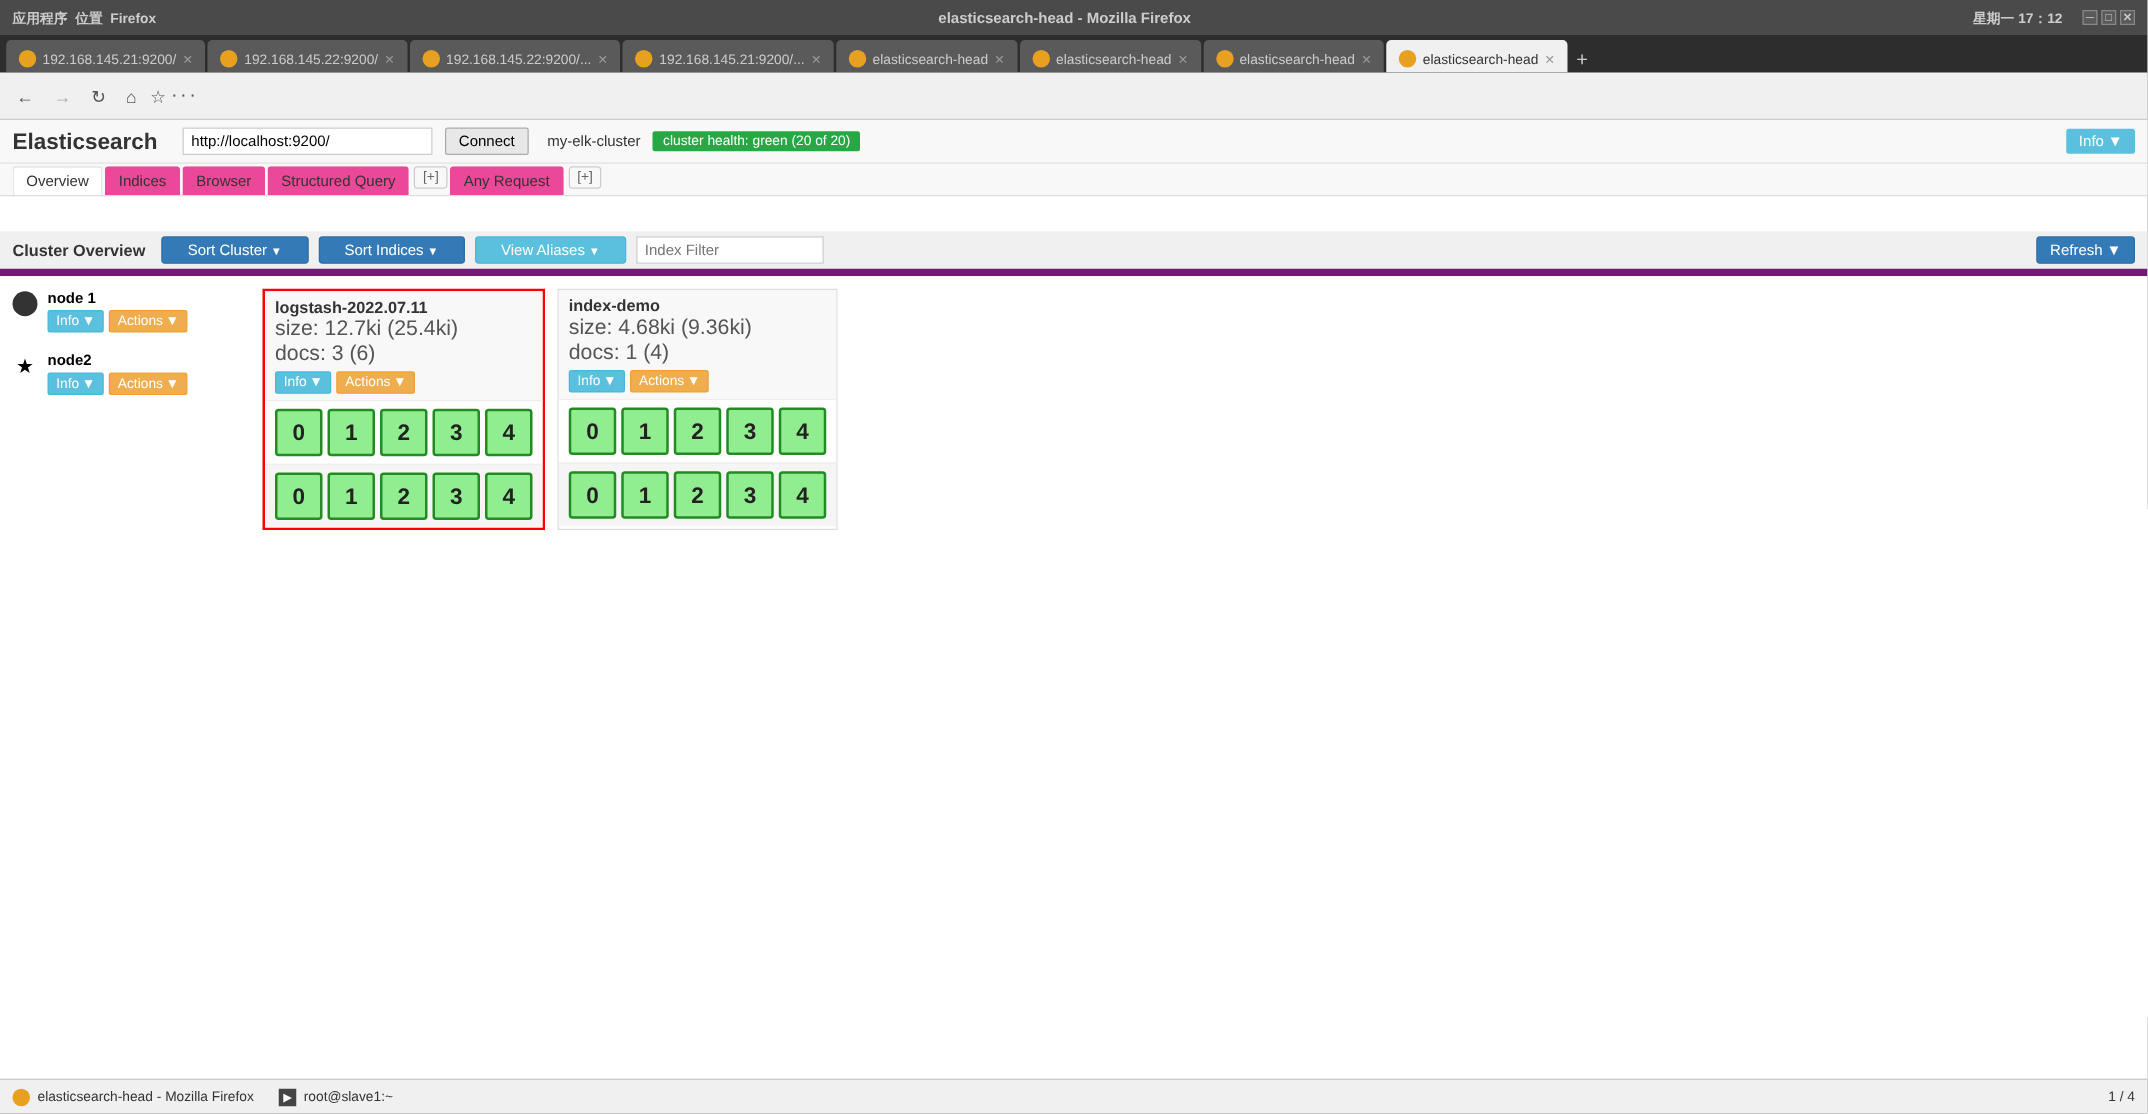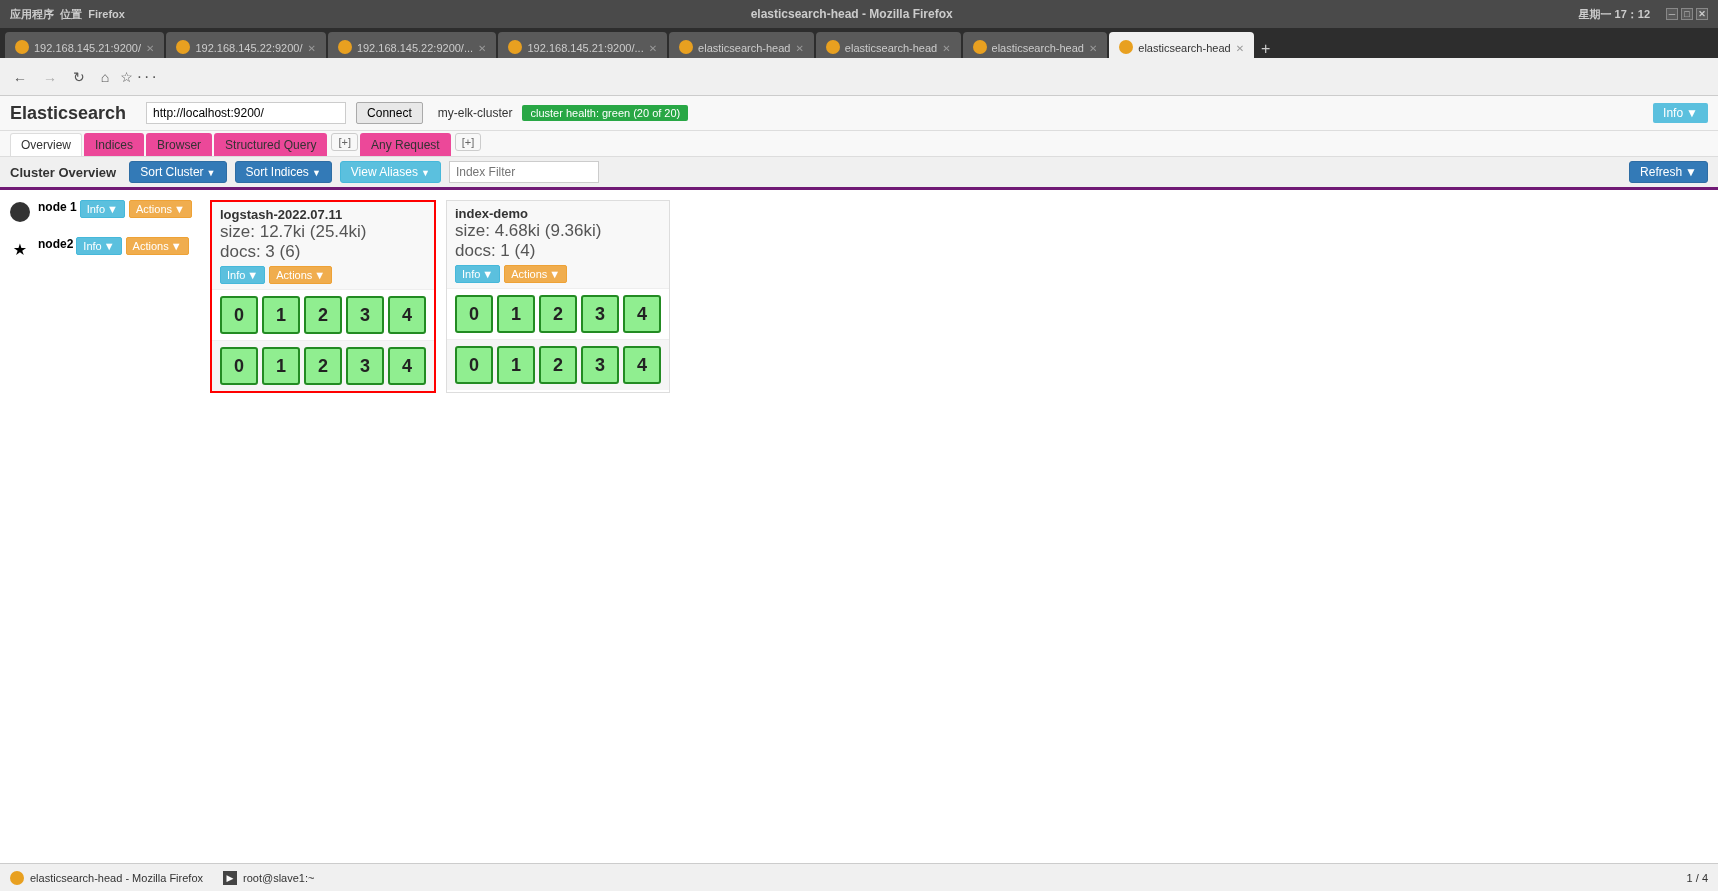--- a/index.html
+++ b/index.html
@@ -46,7 +46,7 @@
     .es-nav-tab-plus { font-size: 11px; color: #666; background: none; border: 1px solid #ccc; border-radius: 3px; padding: 2px 6px; cursor: pointer; margin-left: 2px; }
 
     
-    .es-toolbar { background: #f0f0f0; border-bottom: 3px solid #701a75; padding: 4px 10px; display: flex; align-items: center; gap: 8px; }
+    .es-toolbar { background: #f0f0f0; border-bottom: 6px solid #701a75; padding: 4px 10px; display: flex; align-items: center; gap: 8px; margin-top: 28px; }
     .toolbar-title { font-weight: bold; font-size: 13px; color: #333; margin-right: 5px; }
     .toolbar-btn { padding: 3px 10px; font-size: 12px; cursor: pointer; border: 1px solid #aaa; border-radius: 3px; display: flex; align-items: center; gap: 3px; }
     .toolbar-btn.blue { background: #337ab7; color: white; border-color: #2e6da4; }

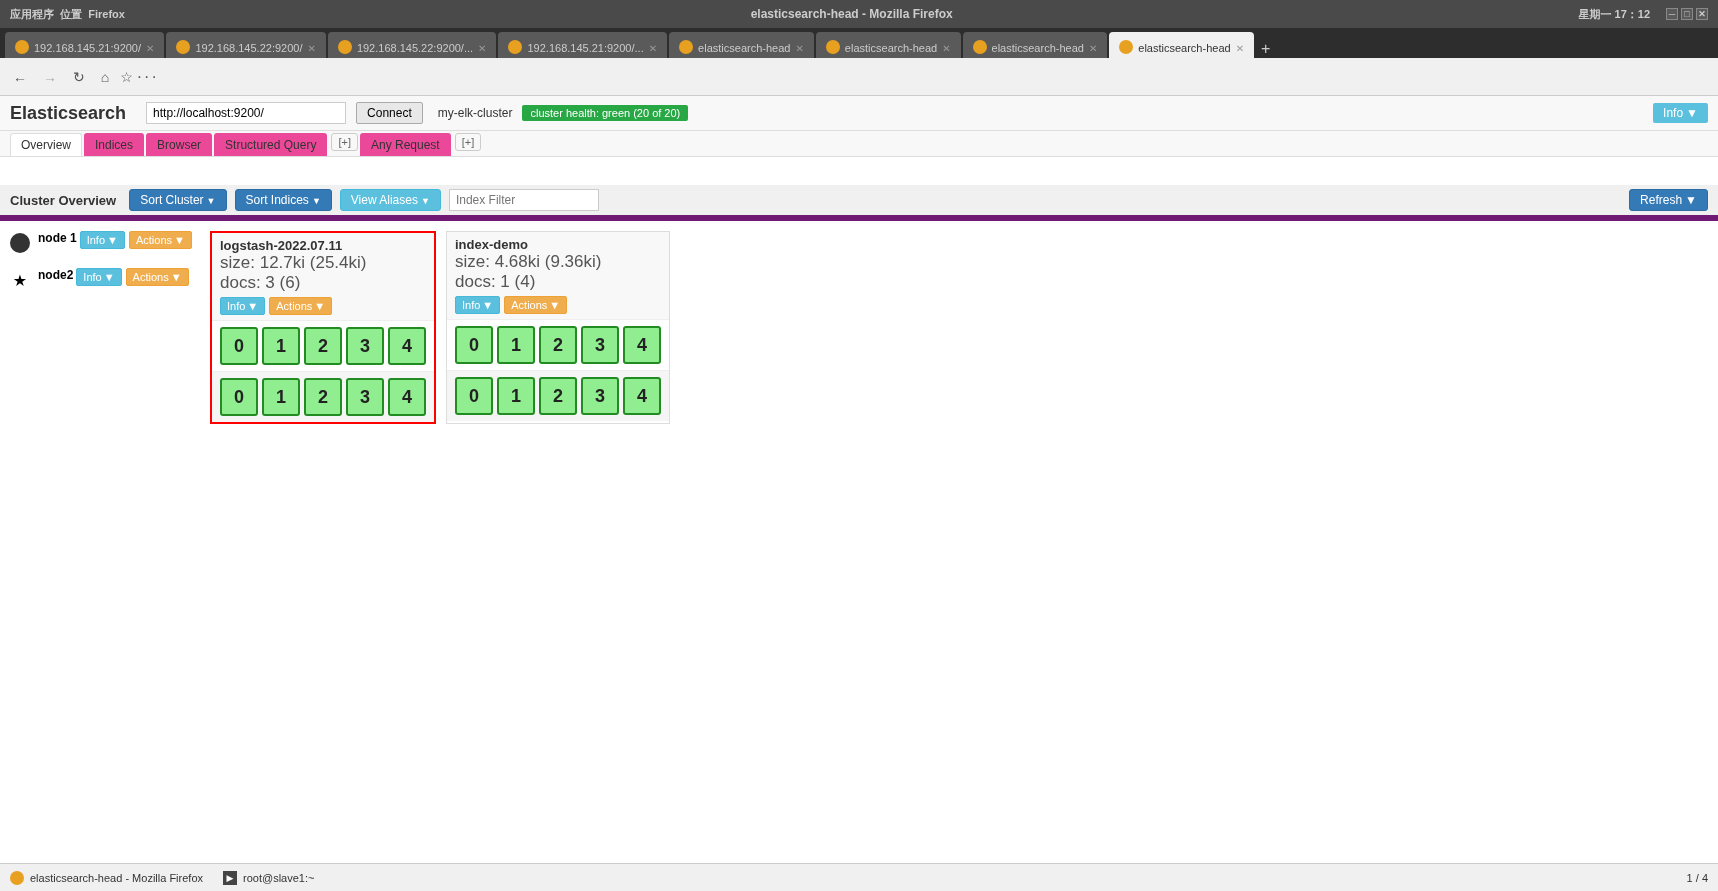--- a/index.html
+++ b/index.html
@@ -48,7 +48,7 @@
     
     .es-toolbar { background: #f0f0f0; border-bottom: 6px solid #701a75; padding: 4px 10px; display: flex; align-items: center; gap: 8px; margin-top: 28px; }
     .toolbar-title { font-weight: bold; font-size: 13px; color: #333; margin-right: 5px; }
-    .toolbar-btn { padding: 3px 10px; font-size: 12px; cursor: pointer; border: 1px solid #aaa; border-radius: 3px; display: flex; align-items: center; gap: 3px; }
+    .toolbar-btn { padding: 3px 20px; font-size: 12px; cursor: pointer; border: 1px solid #aaa; border-radius: 3px; display: flex; align-items: center; gap: 3px; }
     .toolbar-btn.blue { background: #337ab7; color: white; border-color: #2e6da4; }
     .toolbar-btn.teal { background: #5bc0de; color: white; border-color: #46b8da; }
     .index-filter-input { border: 1px solid #ccc; padding: 3px 6px; font-size: 12px; width: 150px; }

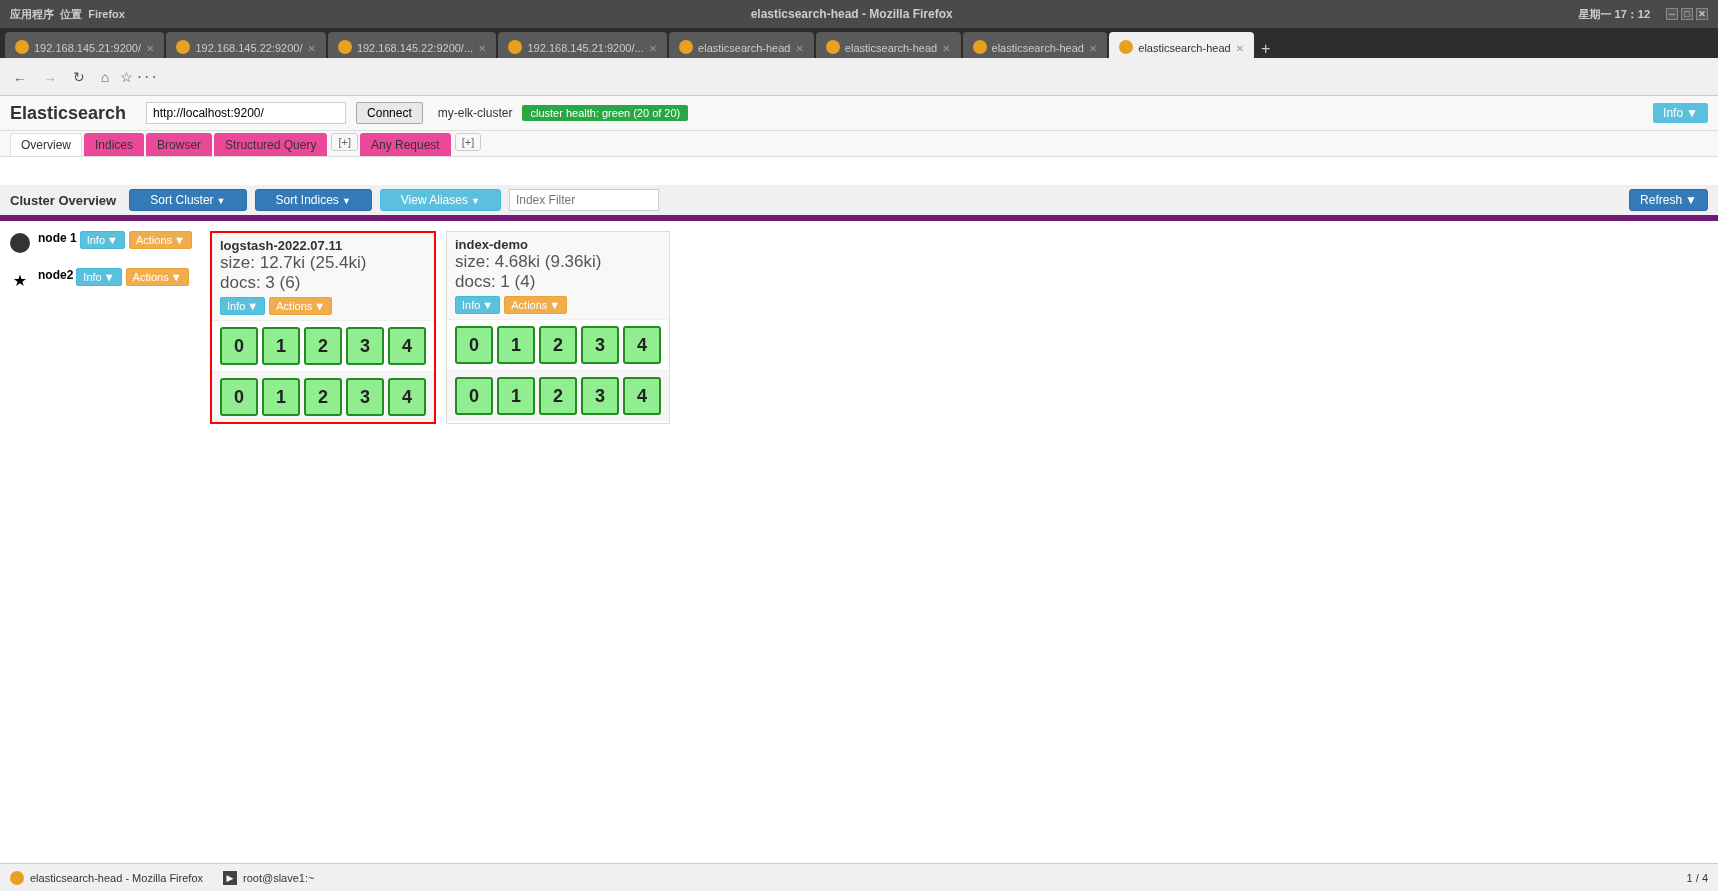--- a/index.html
+++ b/index.html
@@ -62,7 +62,7 @@
     .node-item { display: flex; align-items: flex-start; margin-bottom: 15px; }
     .node-icon { width: 20px; height: 20px; border-radius: 50%; flex-shrink: 0; margin-right: 8px; margin-top: 2px; }
     .node-icon.primary { background: #333; }
-    .node-info { display: flex; flex-direction: row; gap: 3px; }
+    .node-info { display: flex; flex-direction: column; gap: 3px; }
     .node-name { font-weight: bold; font-size: 12px; }
     .node-btns { display: flex; gap: 4px; }
     .node-btn { padding: 2px 6px; font-size: 11px; border: 1px solid #aaa; border-radius: 2px; cursor: pointer; display: flex; align-items: center; gap: 2px; }

